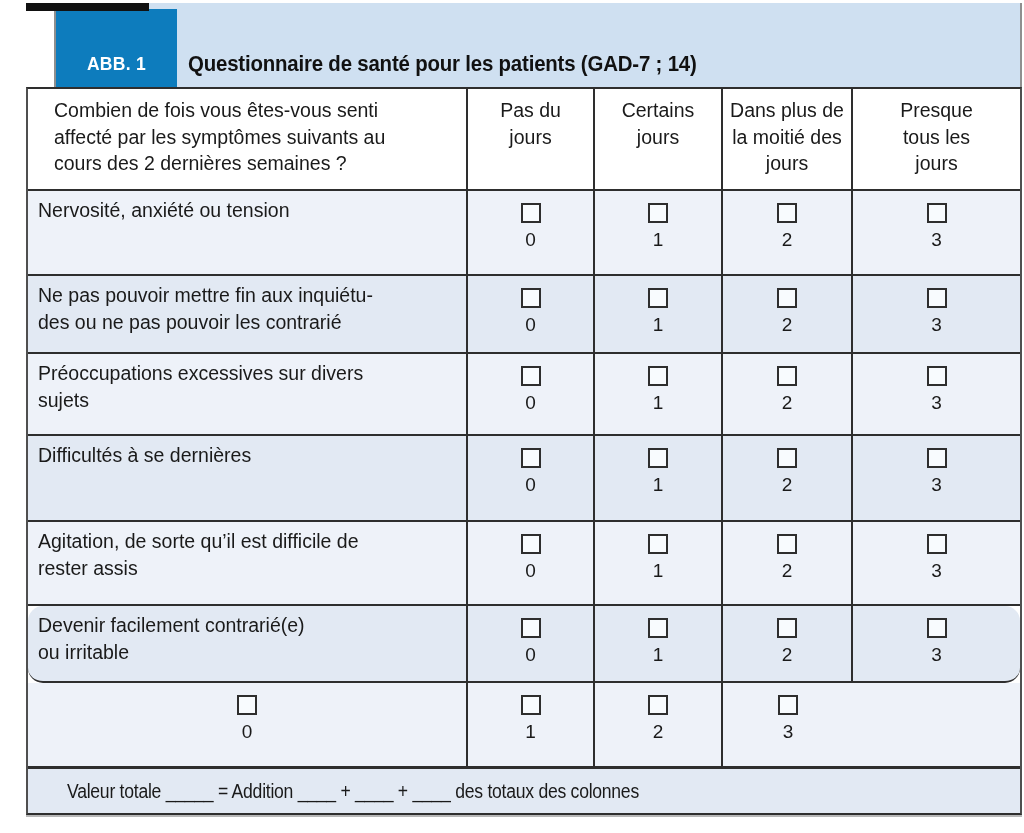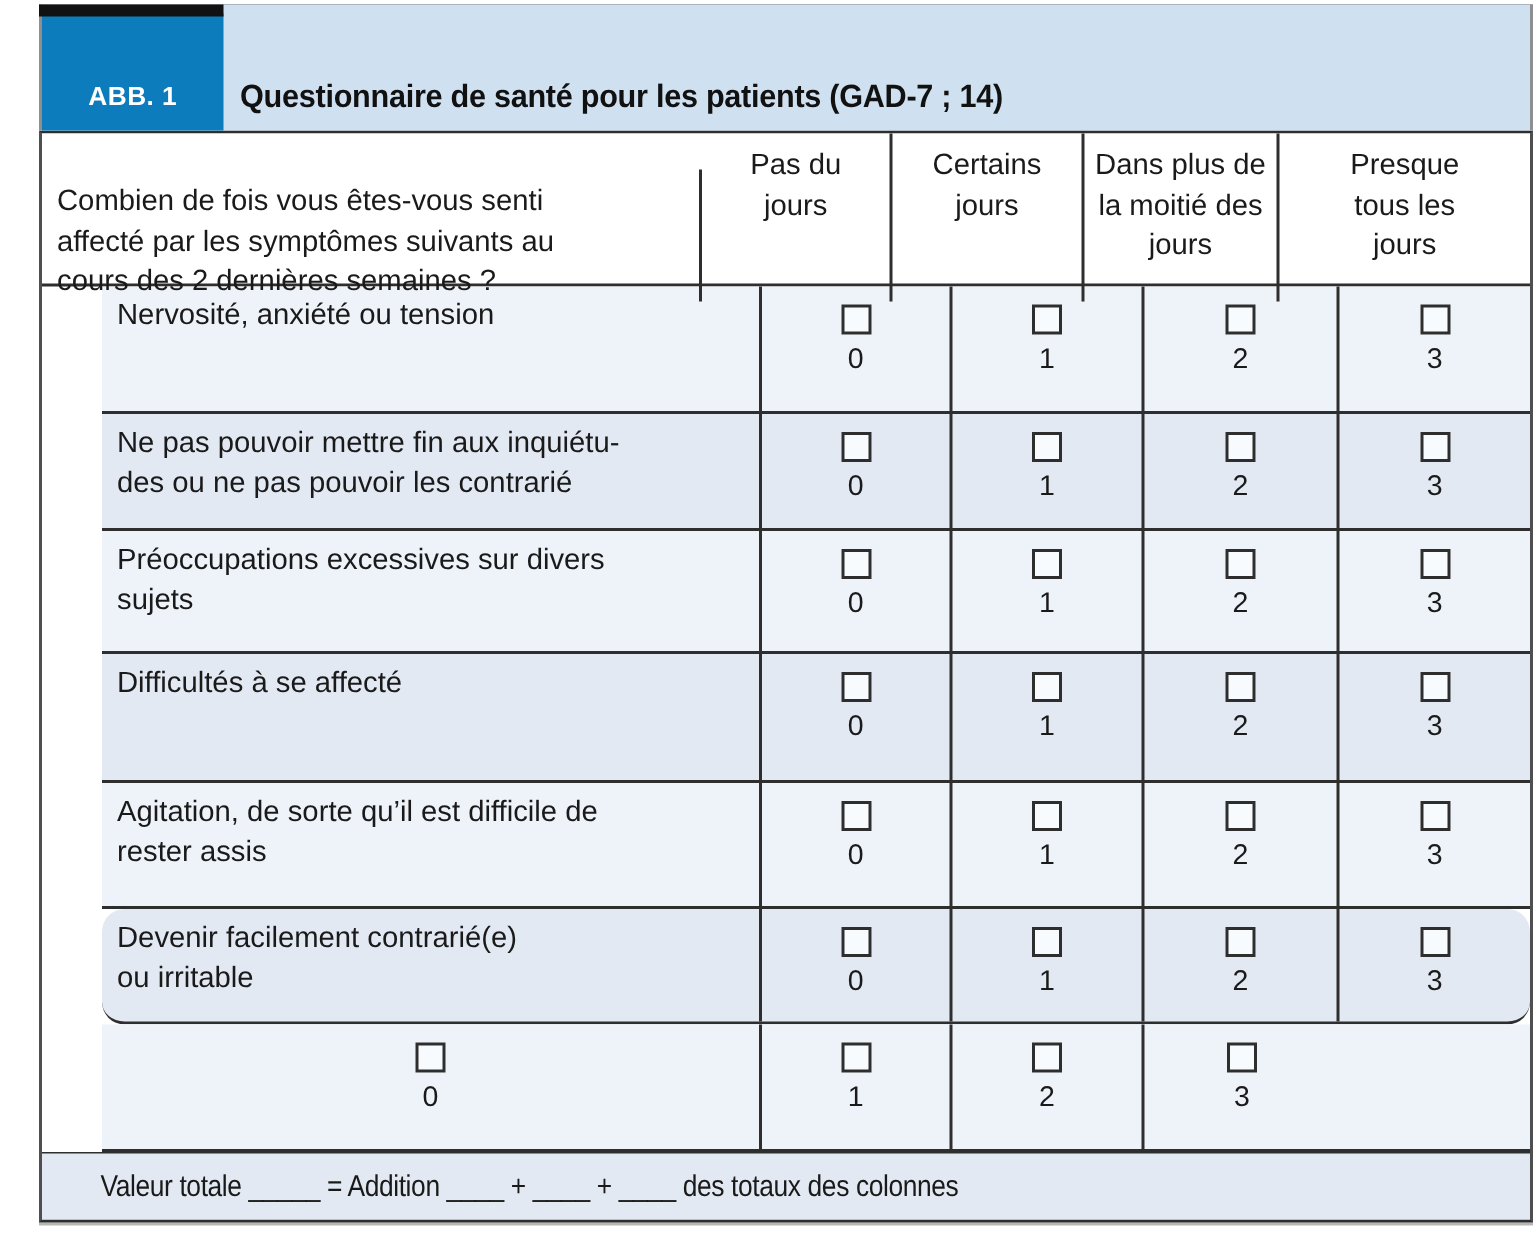--- a/index.html
+++ b/index.html
@@ -20,7 +20,7 @@
   .rule-thick{position:absolute;top:0;left:0;width:123px;height:8px;background:#111;z-index:2;}
   .band{
     margin-top:2px;height:84px;background:var(--band-blue);position:relative;
-    border-left:2px solid #8f8f8f;border-right:2px solid #8f8f8f;
+    border-left:2px solid #8f8f8f;border-right:2px solid #8f8f8f;margin-left:28px;
   }
   .abb{
     position:absolute;left:0;top:6px;width:121px;height:78px;background:var(--accent-blue);

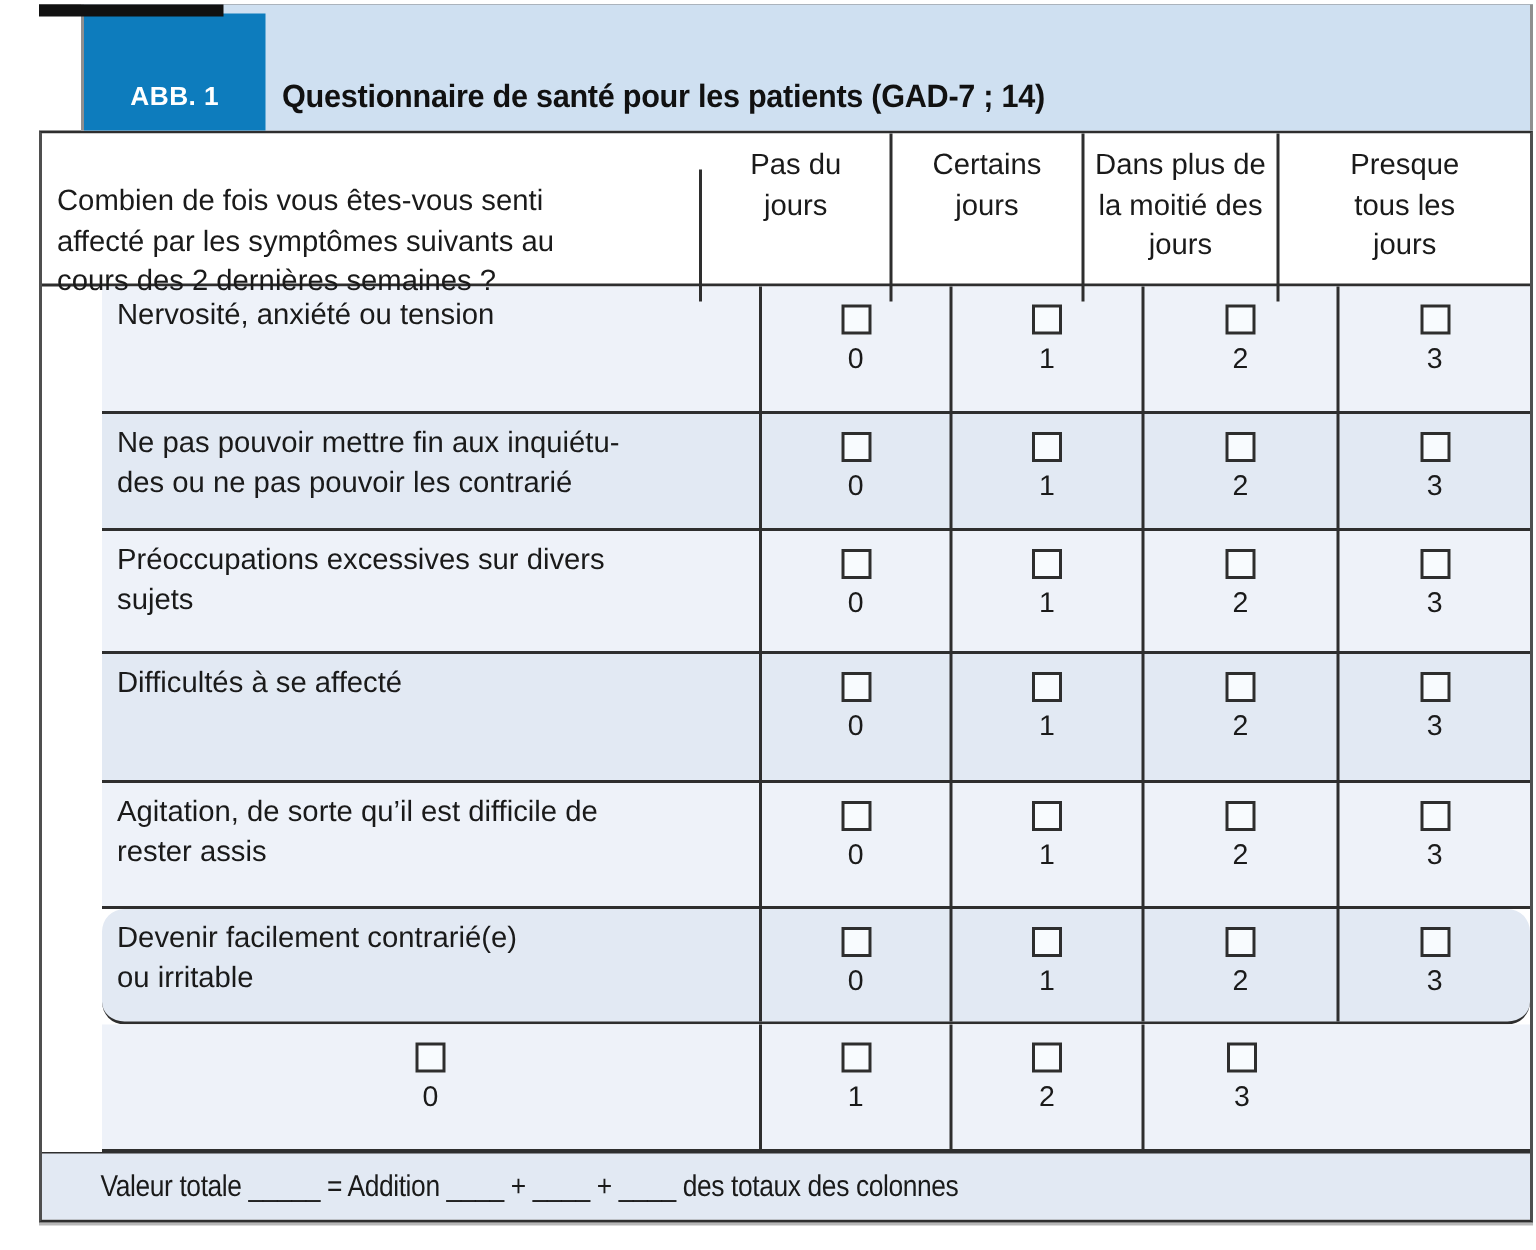--- a/index.html
+++ b/index.html
@@ -41,7 +41,7 @@
   .cell{border-right:2px solid var(--border-dark);}
   .grid-row .cell:last-child{border-right:none;}
   .header-row{height:102px;background:#ffffff;border-bottom:2px solid var(--border-dark);}
-  .hq{padding:8px 12px 0 10px;font-size:19.5px;line-height:26.5px;white-space:pre-line;margin-top:24px;}
+  .hq{padding:8px 12px 0 26px;font-size:19.5px;line-height:26.5px;white-space:pre-line;}
   .hcell{padding-top:8px;text-align:center;font-size:19.5px;line-height:26.5px;white-space:pre-line;}
   .qrow{border-bottom:2px solid var(--border-dark);margin-left:40px;}
   #rows .qrow:nth-child(odd){background:var(--row-light);}

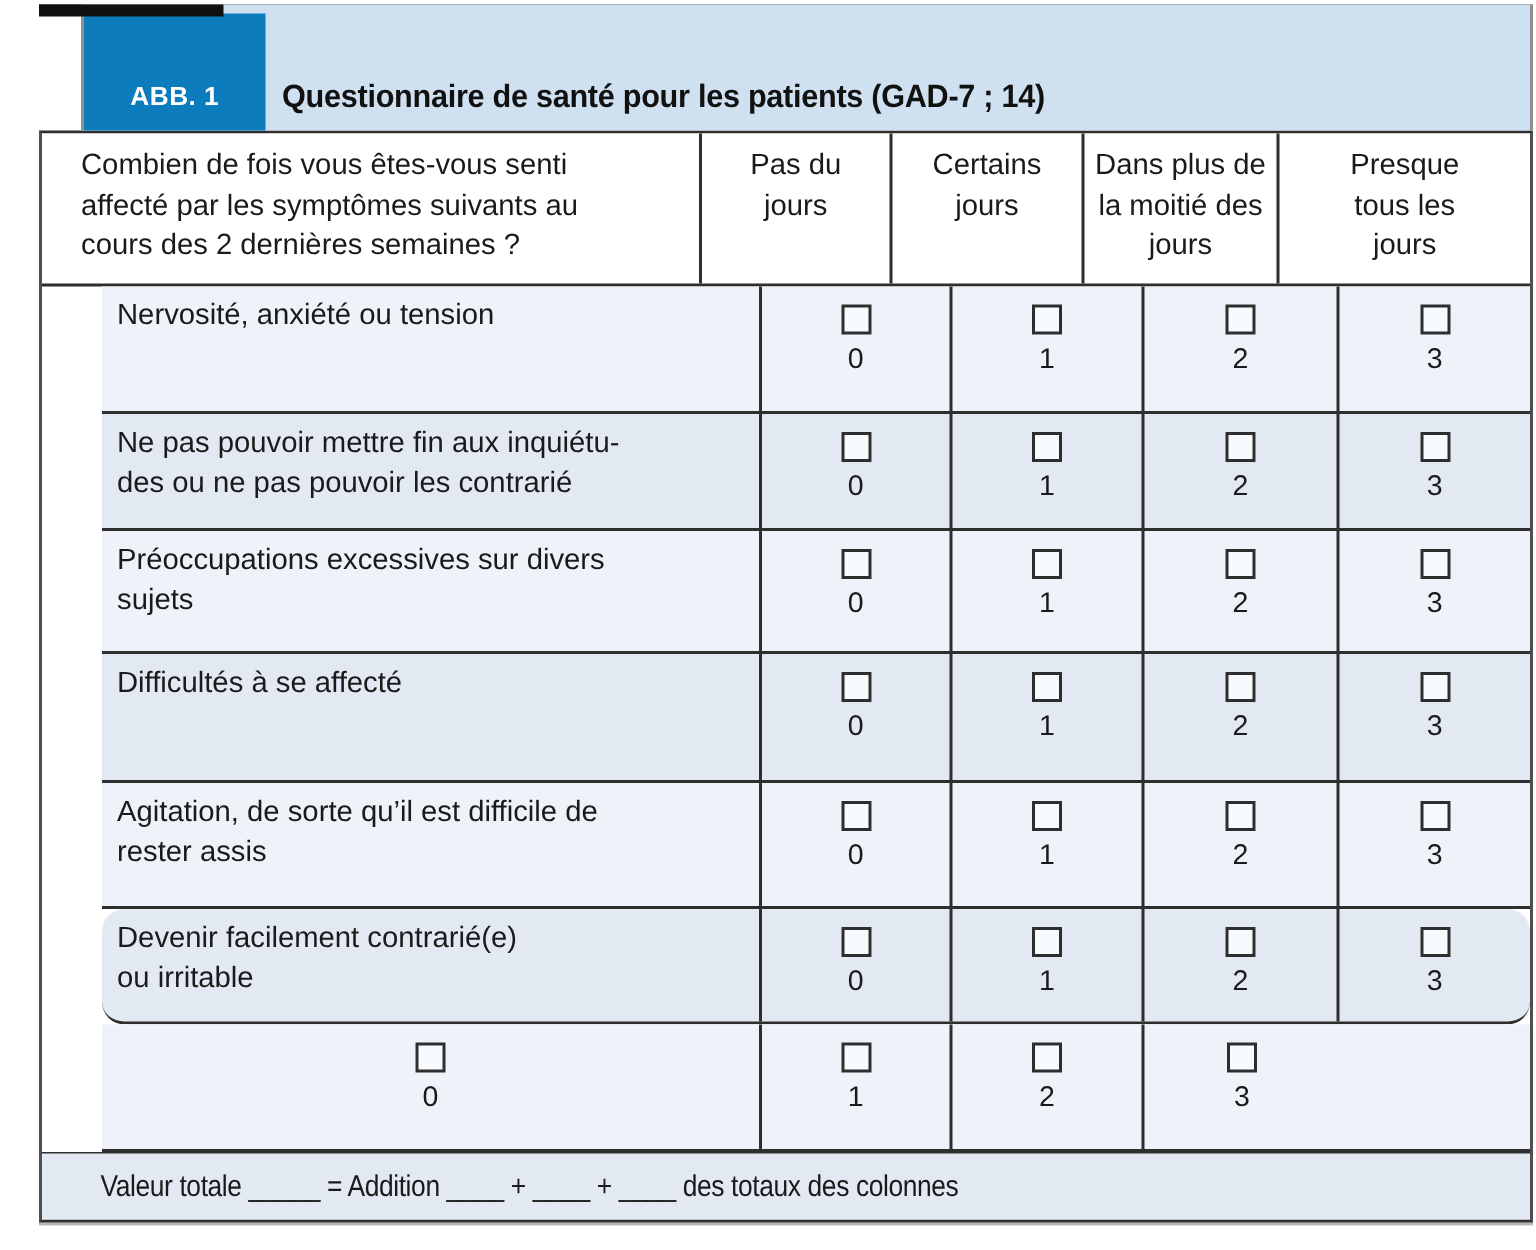--- a/index.html
+++ b/index.html
@@ -43,7 +43,7 @@
   .header-row{height:102px;background:#ffffff;border-bottom:2px solid var(--border-dark);}
   .hq{padding:8px 12px 0 26px;font-size:19.5px;line-height:26.5px;white-space:pre-line;}
   .hcell{padding-top:8px;text-align:center;font-size:19.5px;line-height:26.5px;white-space:pre-line;}
-  .qrow{border-bottom:2px solid var(--border-dark);margin-left:40px;}
+  .qrow{border-bottom:2px solid var(--border-dark);}
   #rows .qrow:nth-child(odd){background:var(--row-light);}
   #rows .qrow:nth-child(even){background:var(--row-dark);}
   #rows .qrow:nth-child(1){height:85px;}

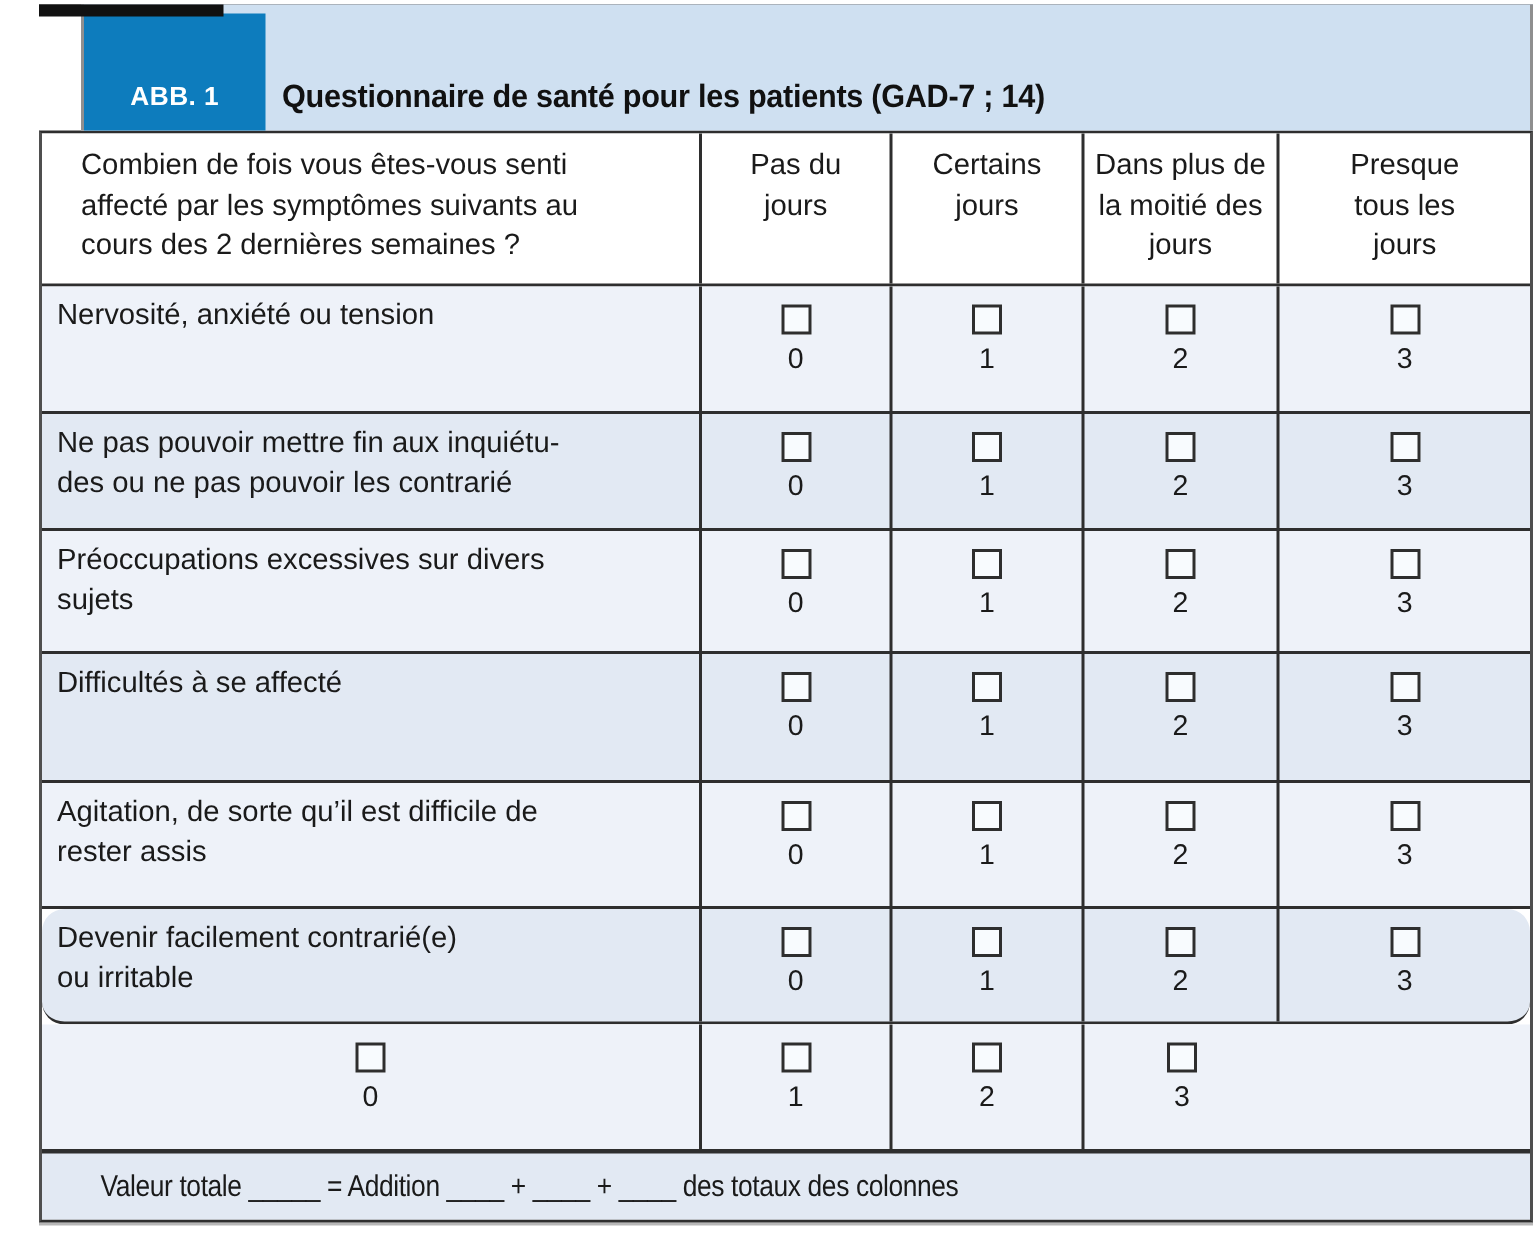--- a/index.html
+++ b/index.html
@@ -162,7 +162,7 @@
   </div>
 
   <div class="grid-row qrow">
-    <div class="cell qcell">Difficultés à se affecté</div>
+    <div class="cell qcell">Difficultés à se dernières</div>
     <div class="cell scell">
       <div class="checkbox"></div>
       <div class="score">0</div>

